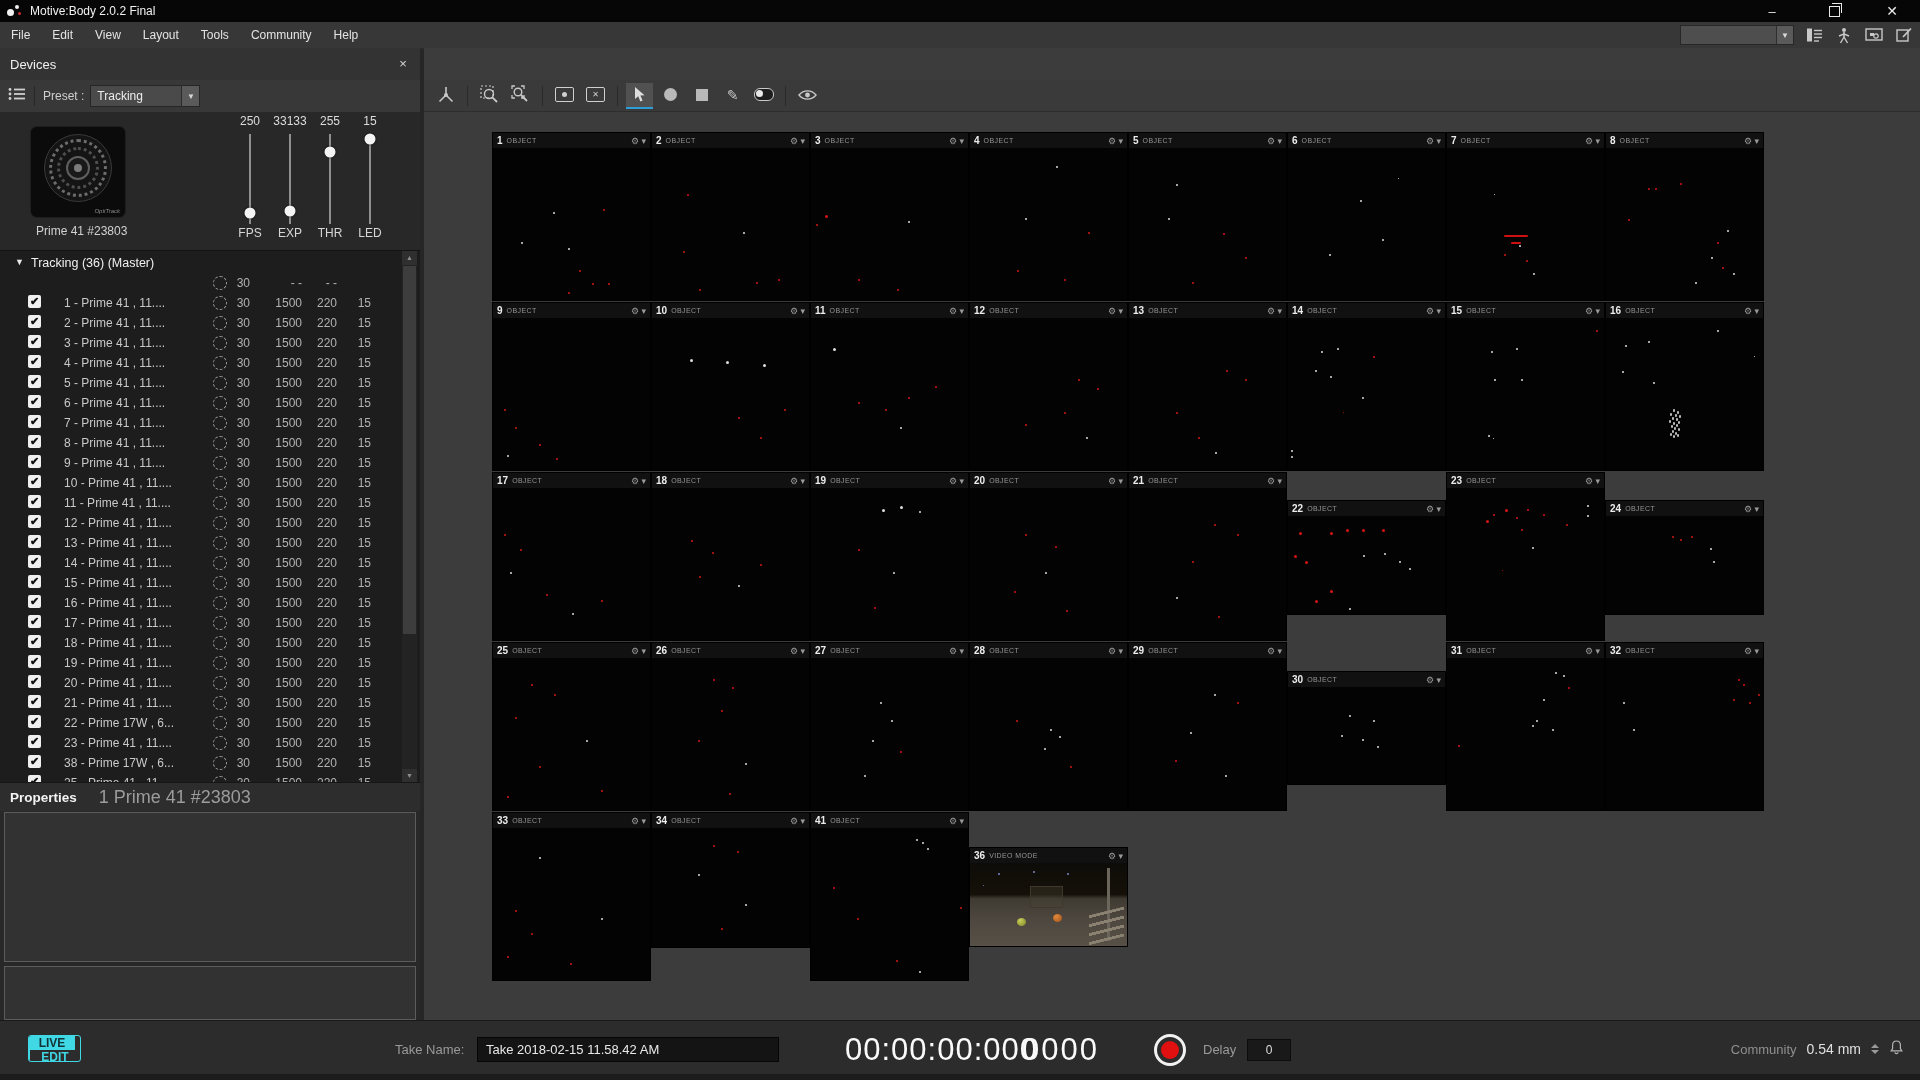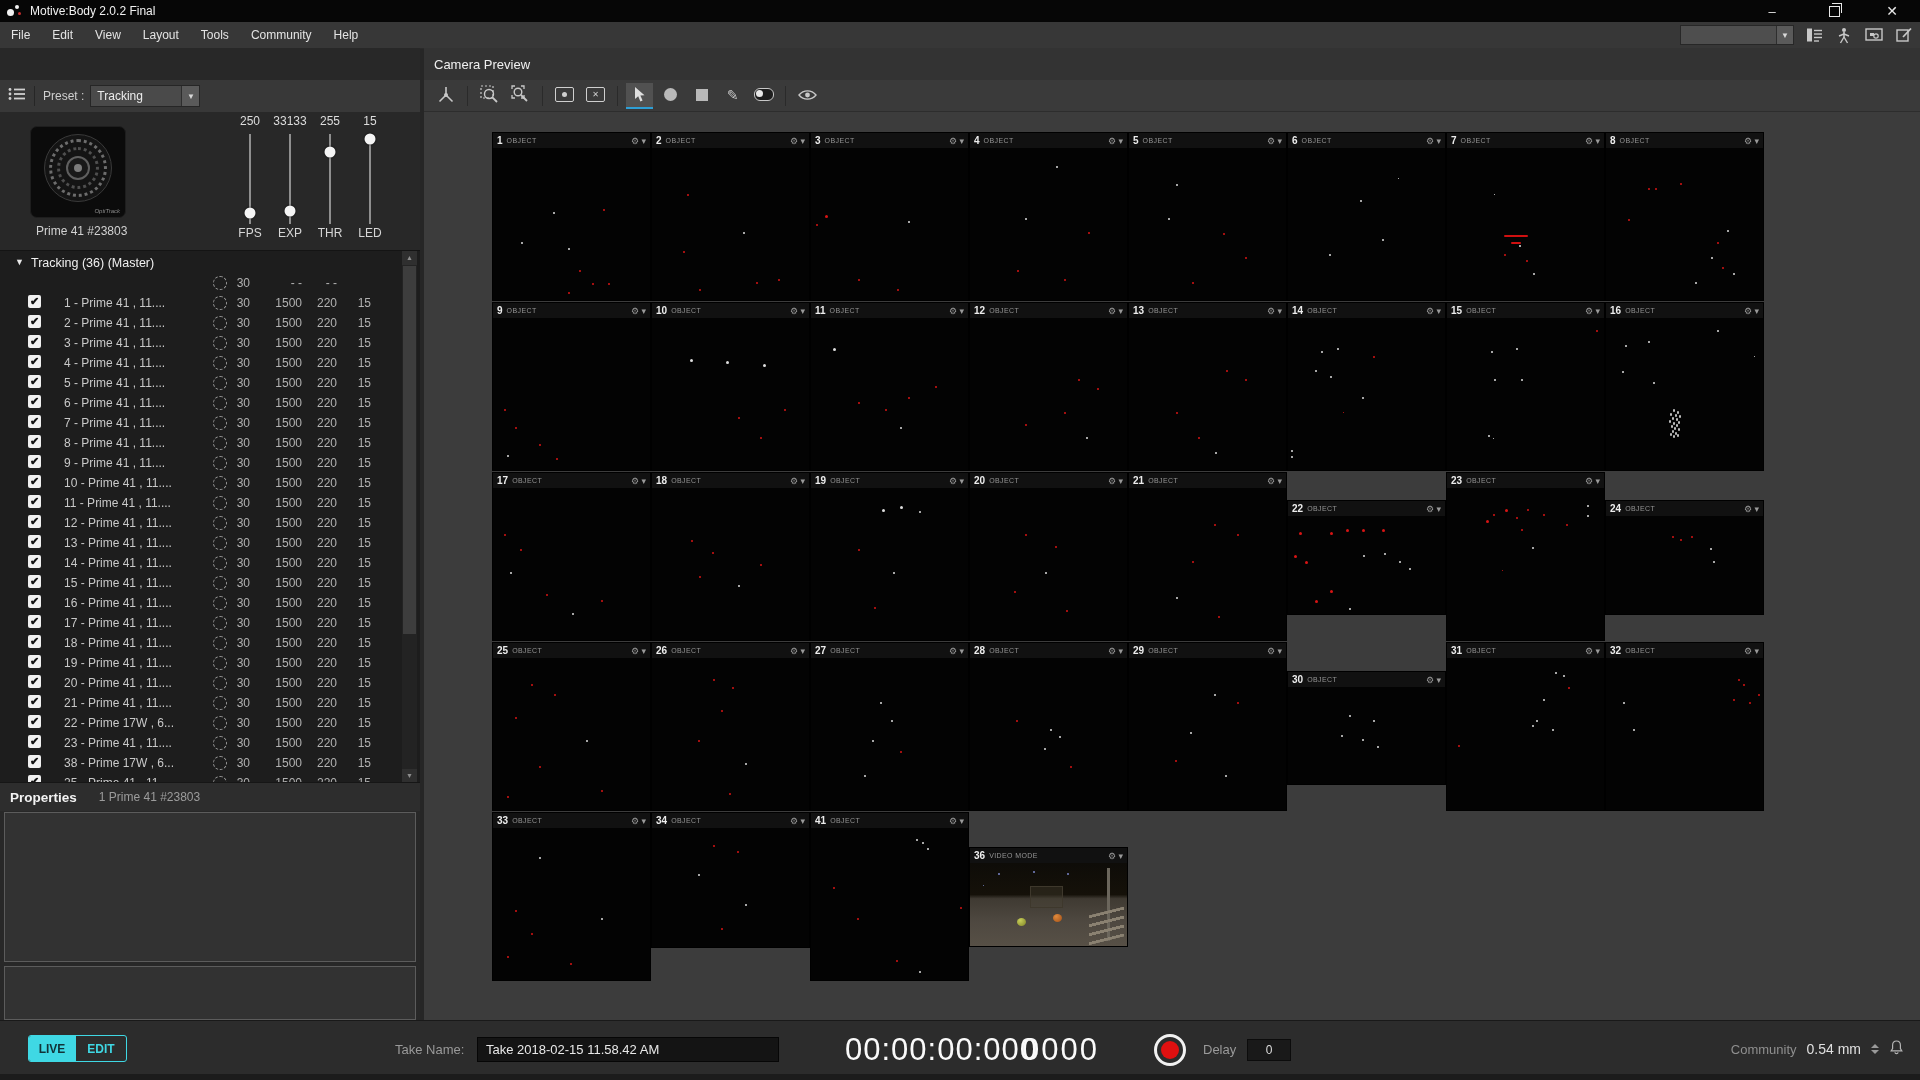--- a/index.html
+++ b/index.html
@@ -207,6 +207,10 @@
 </div>
 
 <div class="devices-panel">
+  <div class="panel-head">
+    <span class="panel-title">Devices</span>
+    <span class="dev-close">×</span>
+  </div>
   <div class="dev-toolbar">
     <span style="margin-left:8px">
       <svg width="18" height="14" viewBox="0 0 18 14">

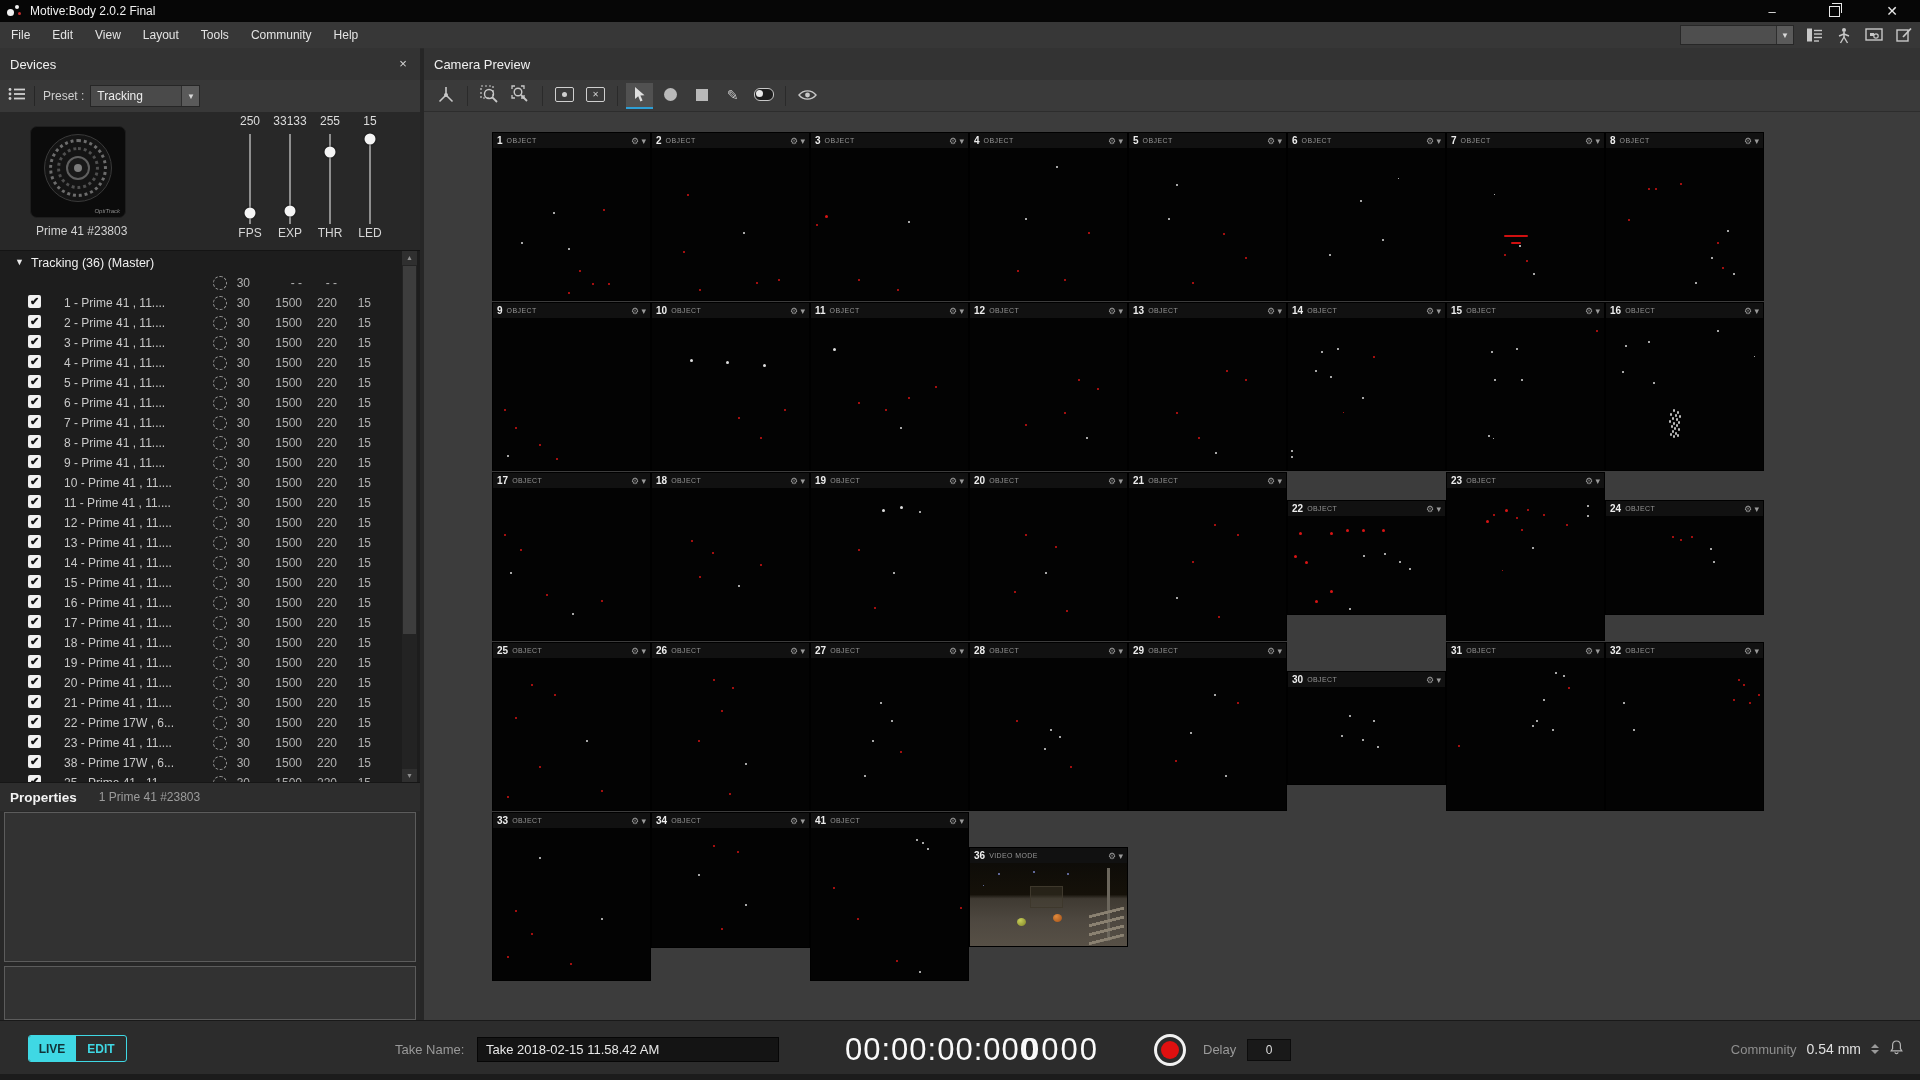--- a/index.html
+++ b/index.html
@@ -523,9 +523,6 @@
 </div>
 
 <div class="preview-panel">
-  <div class="panel-head">
-    <span class="panel-title">Camera Preview</span>
-  </div>
   <div class="pv-toolbar" id="pv-toolbar">
       <div class="tool">
         <svg width="18" height="18" viewBox="0 0 18 18">

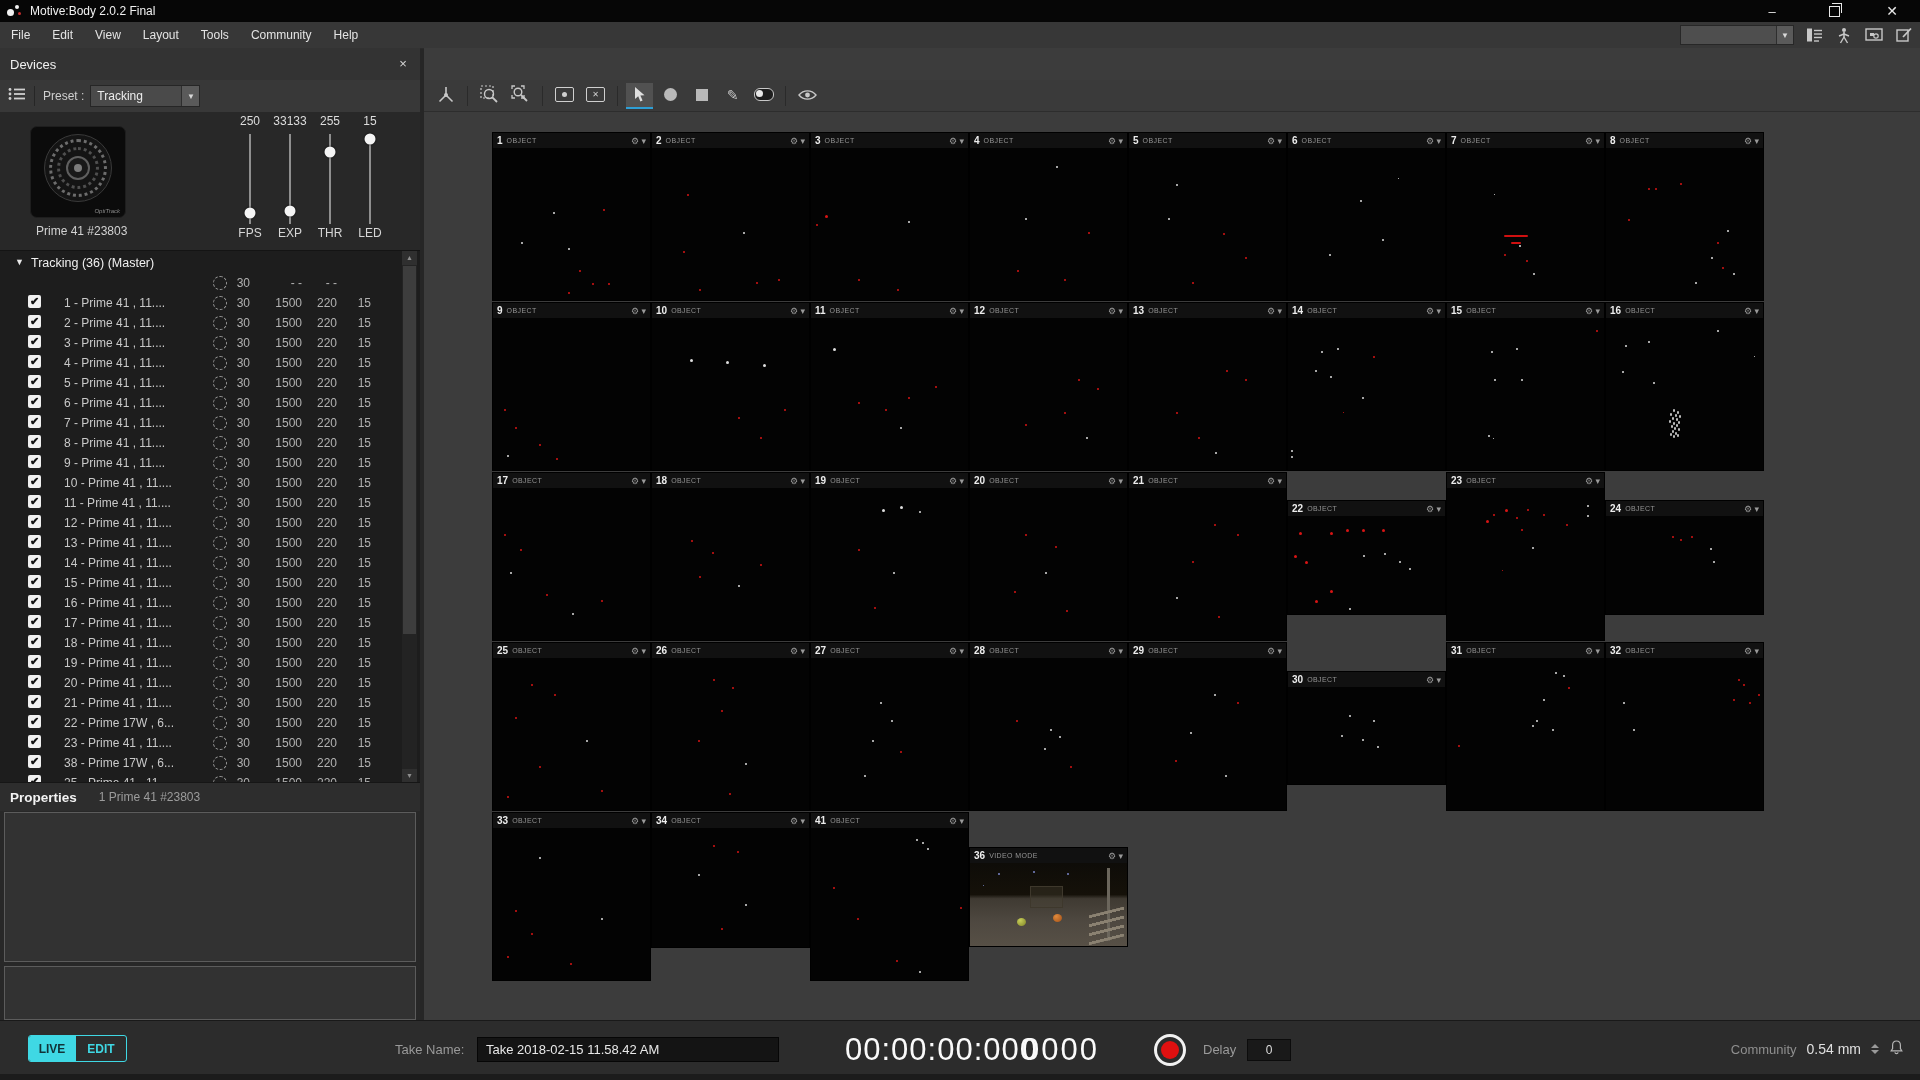--- a/index.html
+++ b/index.html
@@ -77,7 +77,7 @@
   
   .prop-head{position:absolute;left:0;top:734px;width:420px;height:28px;background:#2d2d2d;border-top:1px solid #161616;display:flex;align-items:center;}
   .prop-title{font-size:13.5px;font-weight:bold;color:#f2f2f2;margin-left:10px;}
-  .prop-sub{font-size:12px;color:#9c9c9c;margin-left:22px;}
+  .prop-sub{font-size:18px;color:#9c9c9c;margin-left:22px;}
   .prop-box{position:absolute;left:4px;width:410px;background:#323232;border:1px solid #5c5c5c;}
   .prop-box1{top:764px;height:148px;}
   .prop-box2{top:918px;height:52px;}

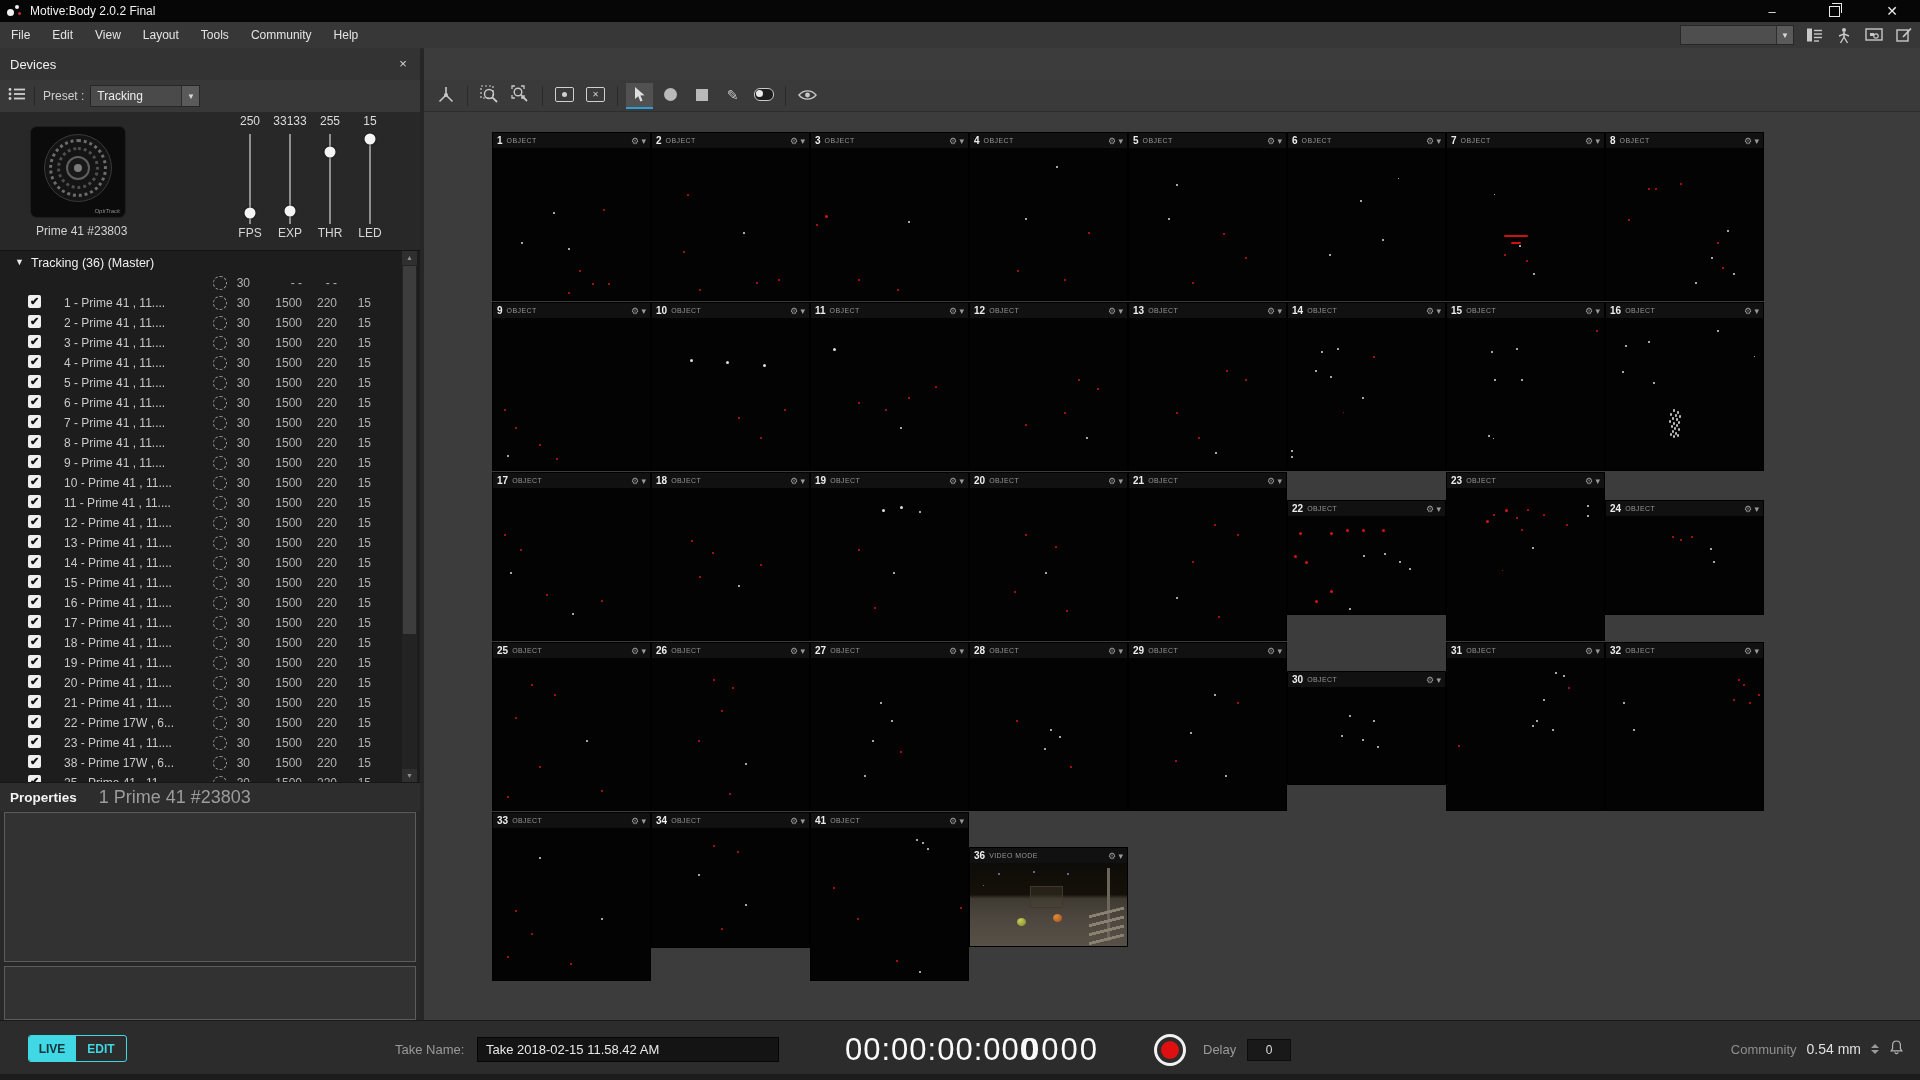--- a/index.html
+++ b/index.html
@@ -120,7 +120,7 @@
   
   .bottombar{position:absolute;left:0;top:1020px;width:1920px;height:60px;background:#2c2c2c;border-top:1px solid #191919;}
   .bottom-edge{position:absolute;left:0;bottom:0;width:100%;height:7px;background:#1c1c1c;}
-  .liveedit{position:absolute;left:28px;top:14px;height:25px;border:1px solid #3fd8e4;border-radius:3px;display:flex;overflow:hidden;}
+  .liveedit{position:absolute;left:28px;top:14px;height:25px;border:1px solid #3fd8e4;border-radius:3px;display:flex;overflow:hidden;flex-direction:column;}
   .btn-live{width:46px;background:#3fd8e4;color:#123237;font-size:12px;font-weight:bold;display:flex;align-items:center;justify-content:center;}
   .btn-edit{width:50px;background:transparent;color:#3fd8e4;font-size:12px;font-weight:bold;display:flex;align-items:center;justify-content:center;border-left:1px solid #3fd8e4;}
   .take-label{position:absolute;left:395px;top:21px;font-size:13px;color:#9a9a9a;}

